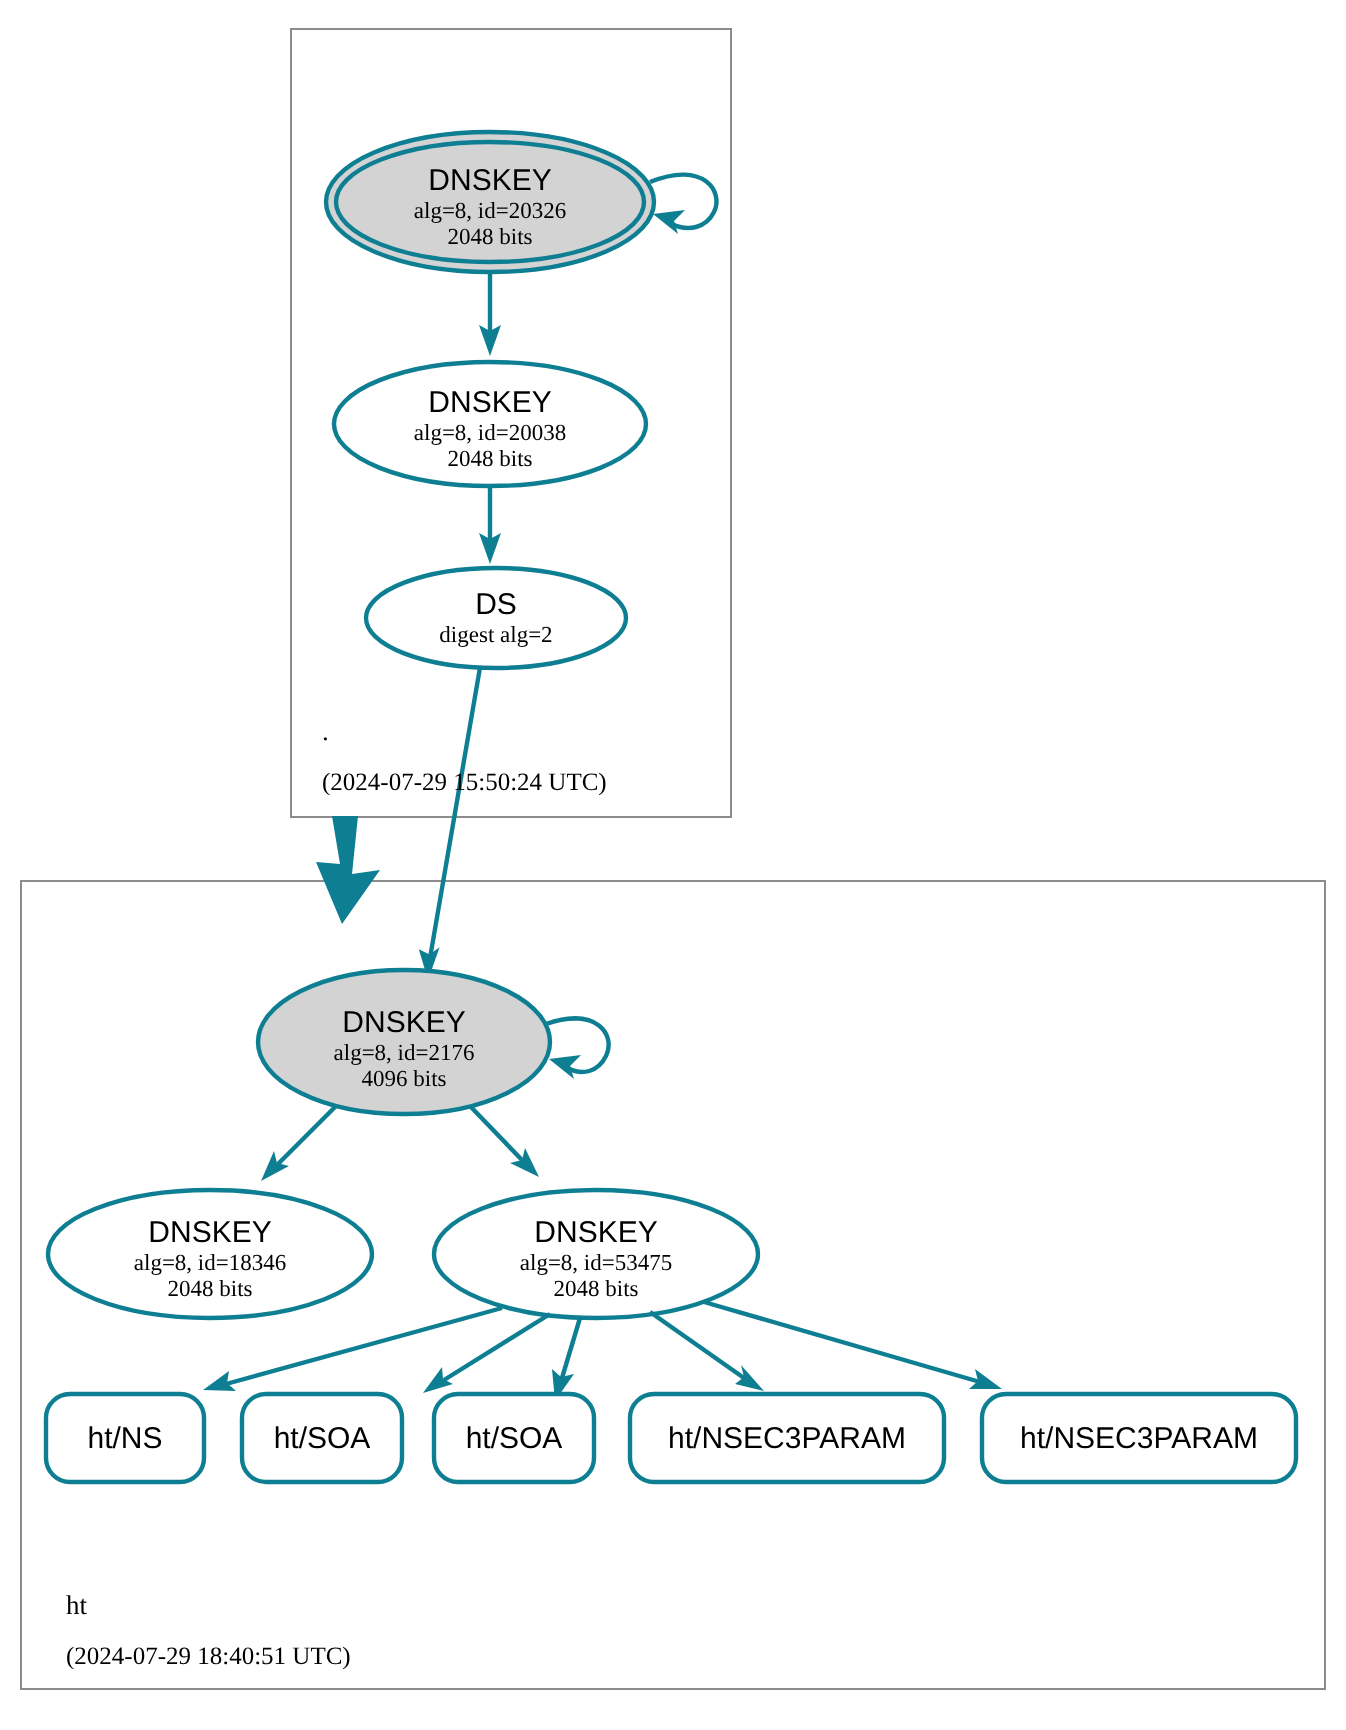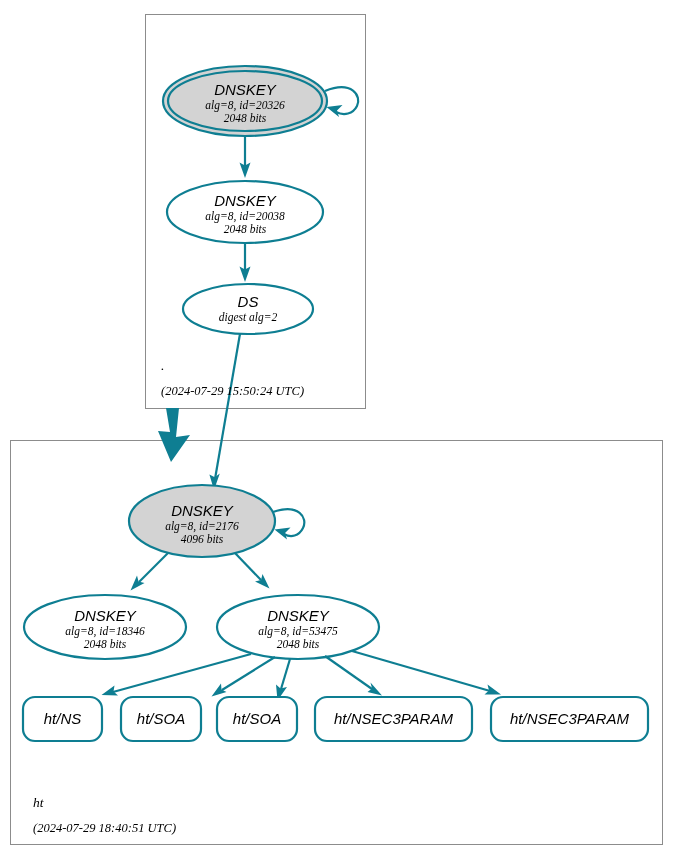--- a/index.html
+++ b/index.html
@@ -17,7 +17,6 @@
     position: relative;
     width: 673px;
     height: 865px;
-    font-style: italic;
   }
   svg#dnssec-graph {
     display: block;

